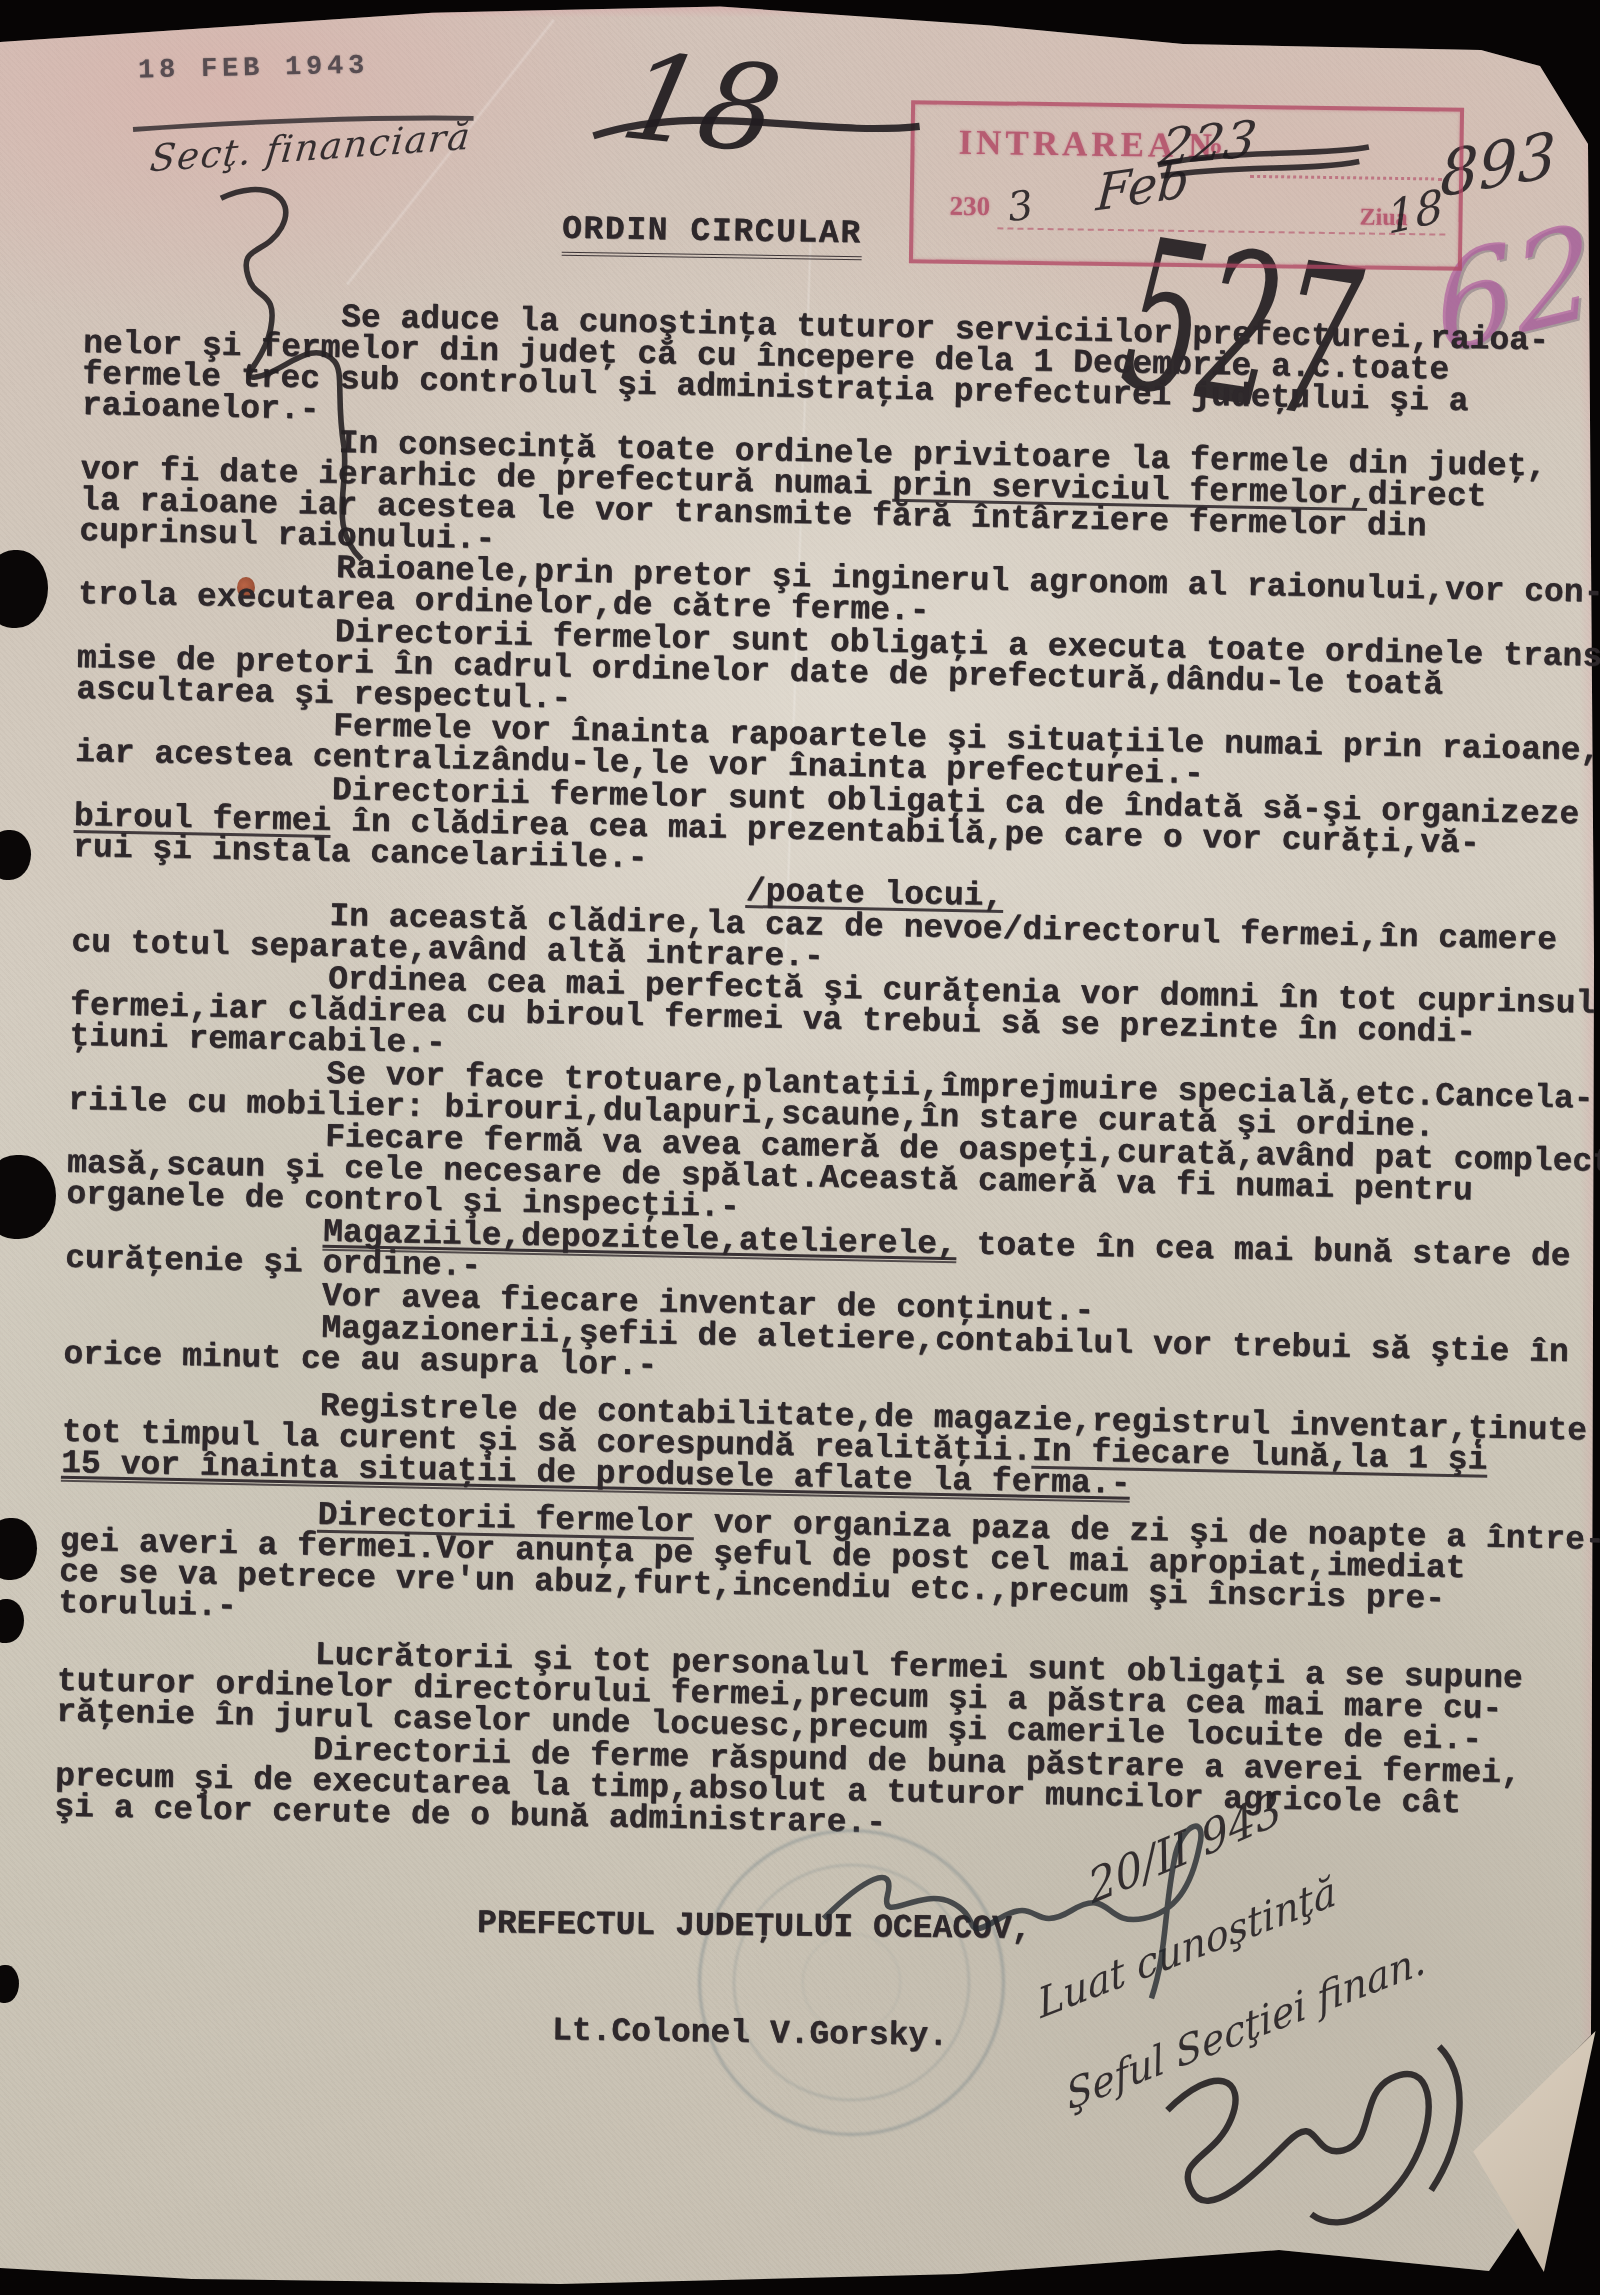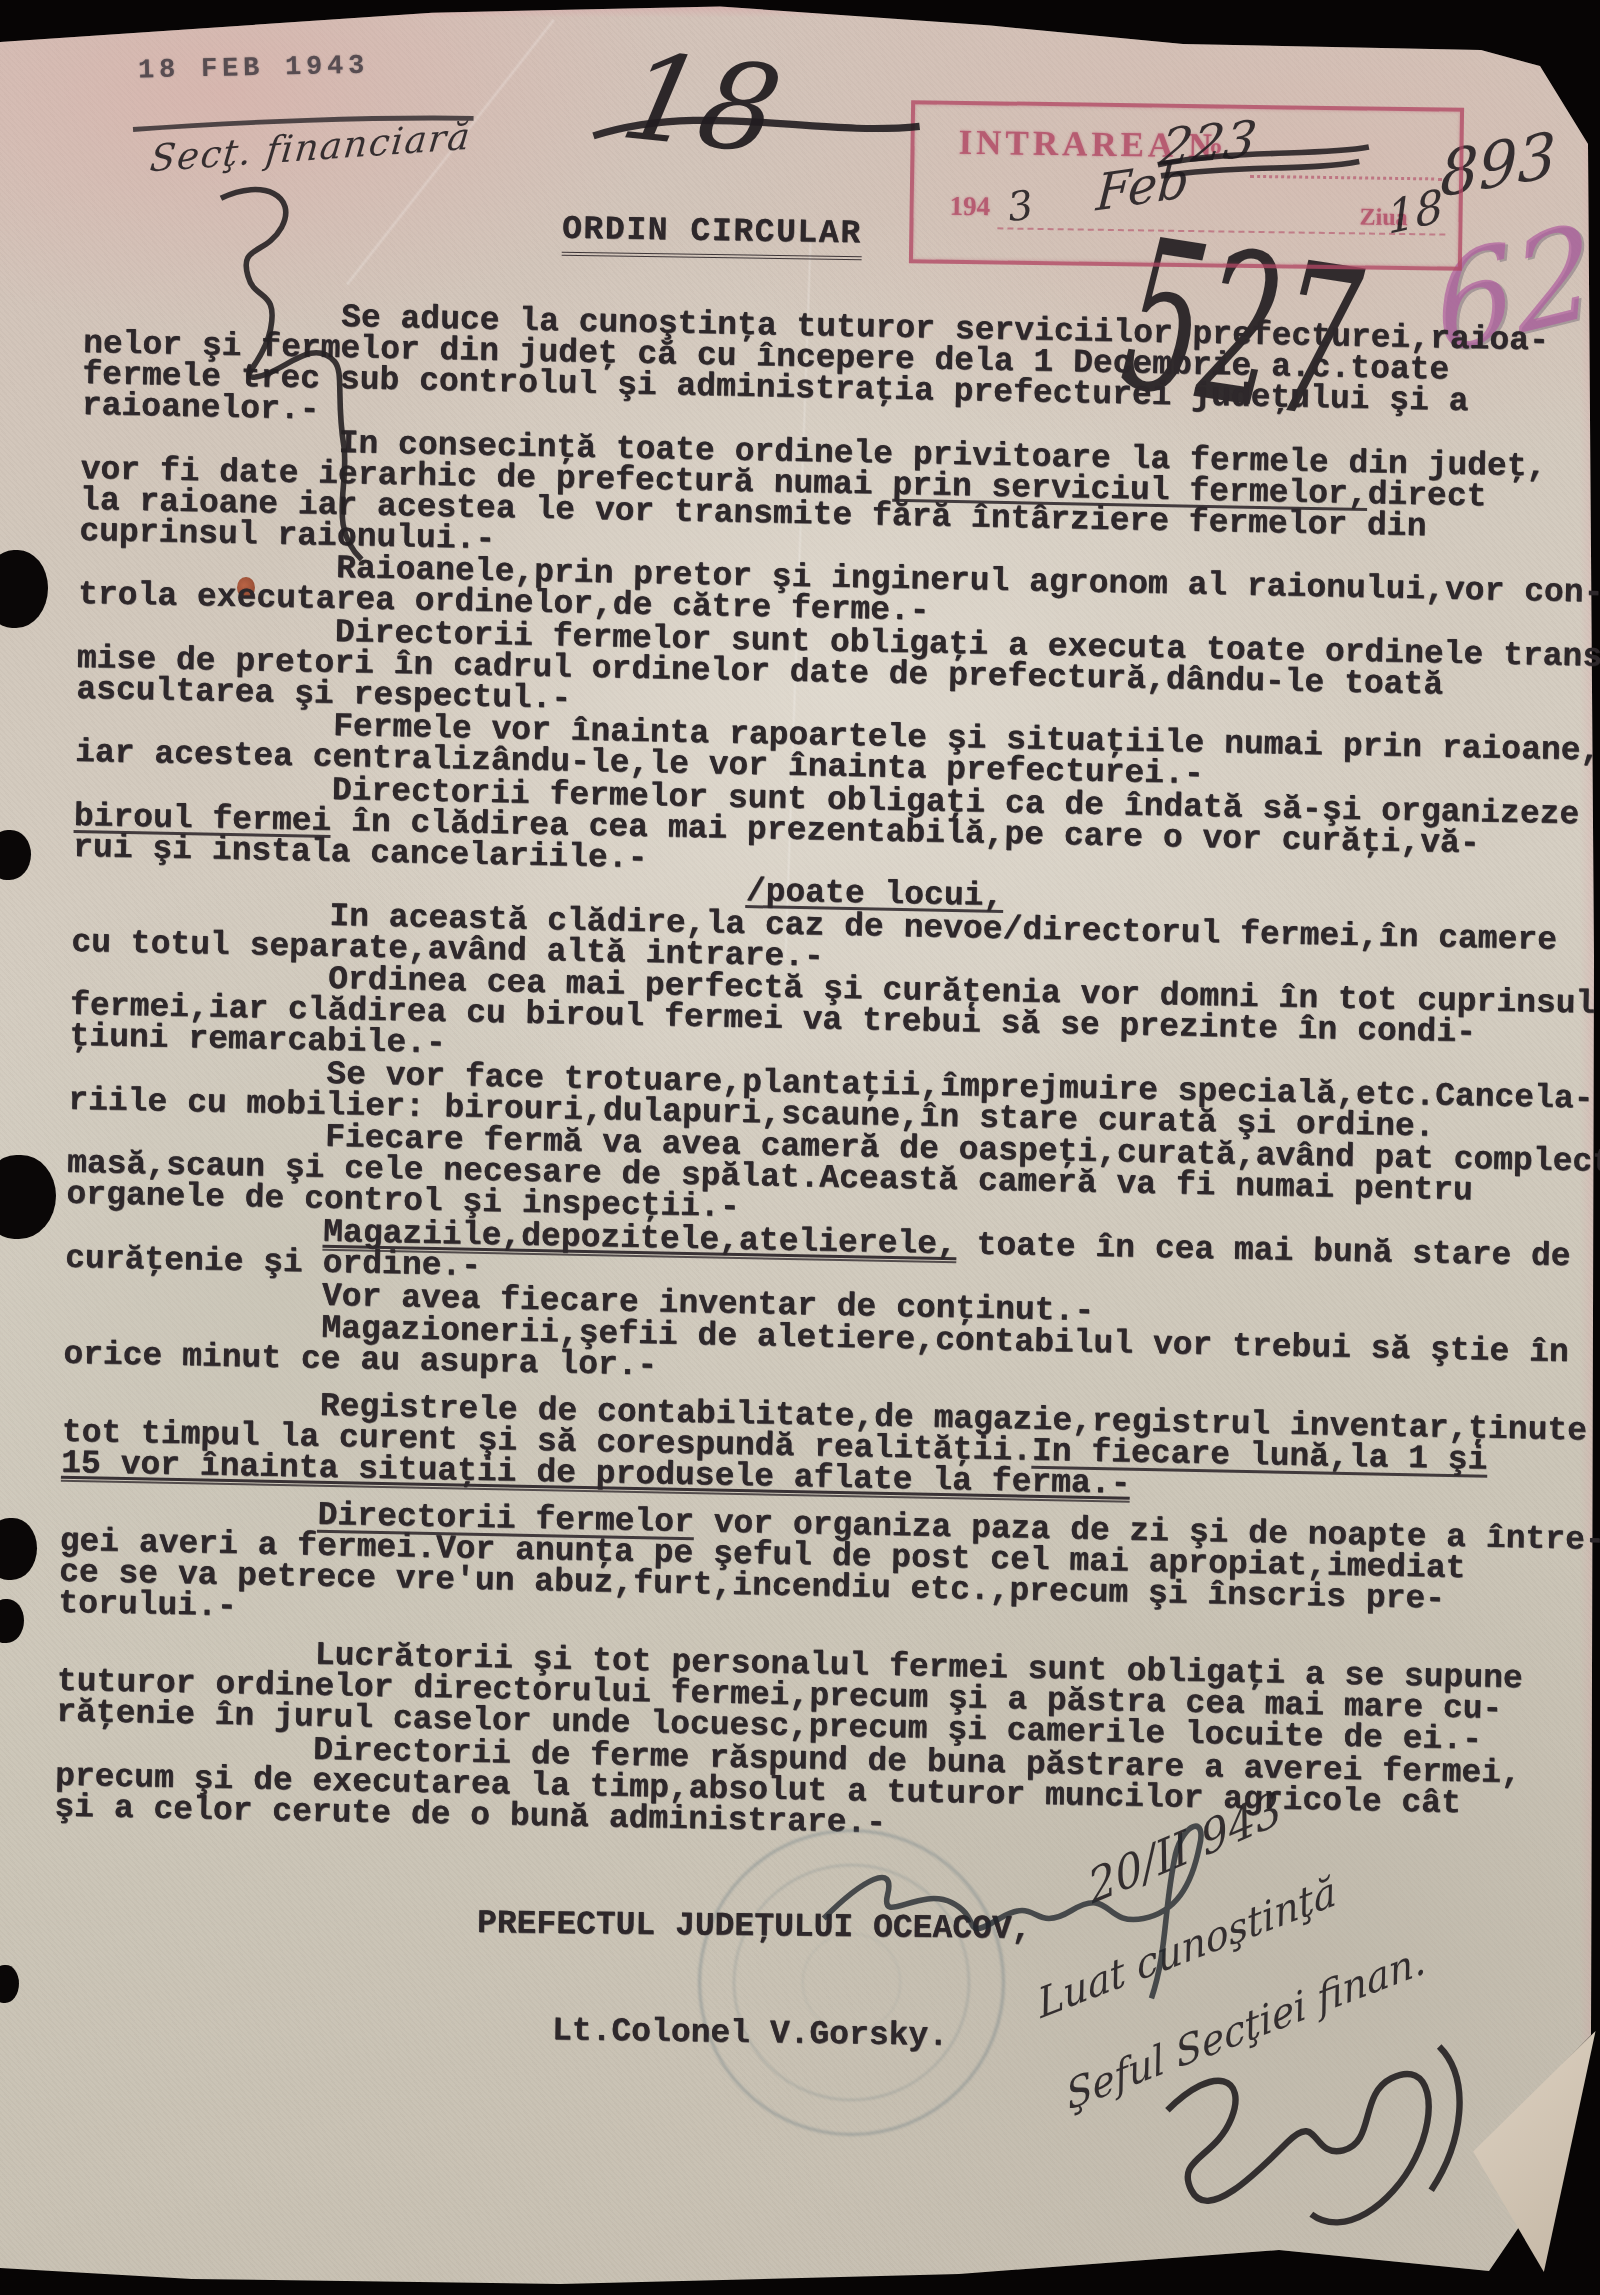--- a/index.html
+++ b/index.html
@@ -112,7 +112,7 @@
   <div class="entry-stamp">
     <div class="stamp-red es-title">INTRAREA №</div>
     <div class="es-dotline"></div>
-    <div class="stamp-red es-year">194</div>
+    <div class="stamp-red es-year">230</div>
     <div class="es-dateline"></div>
     <div class="stamp-red es-ziua">Ziua</div>
     <div class="hand hw-223">223</div>

